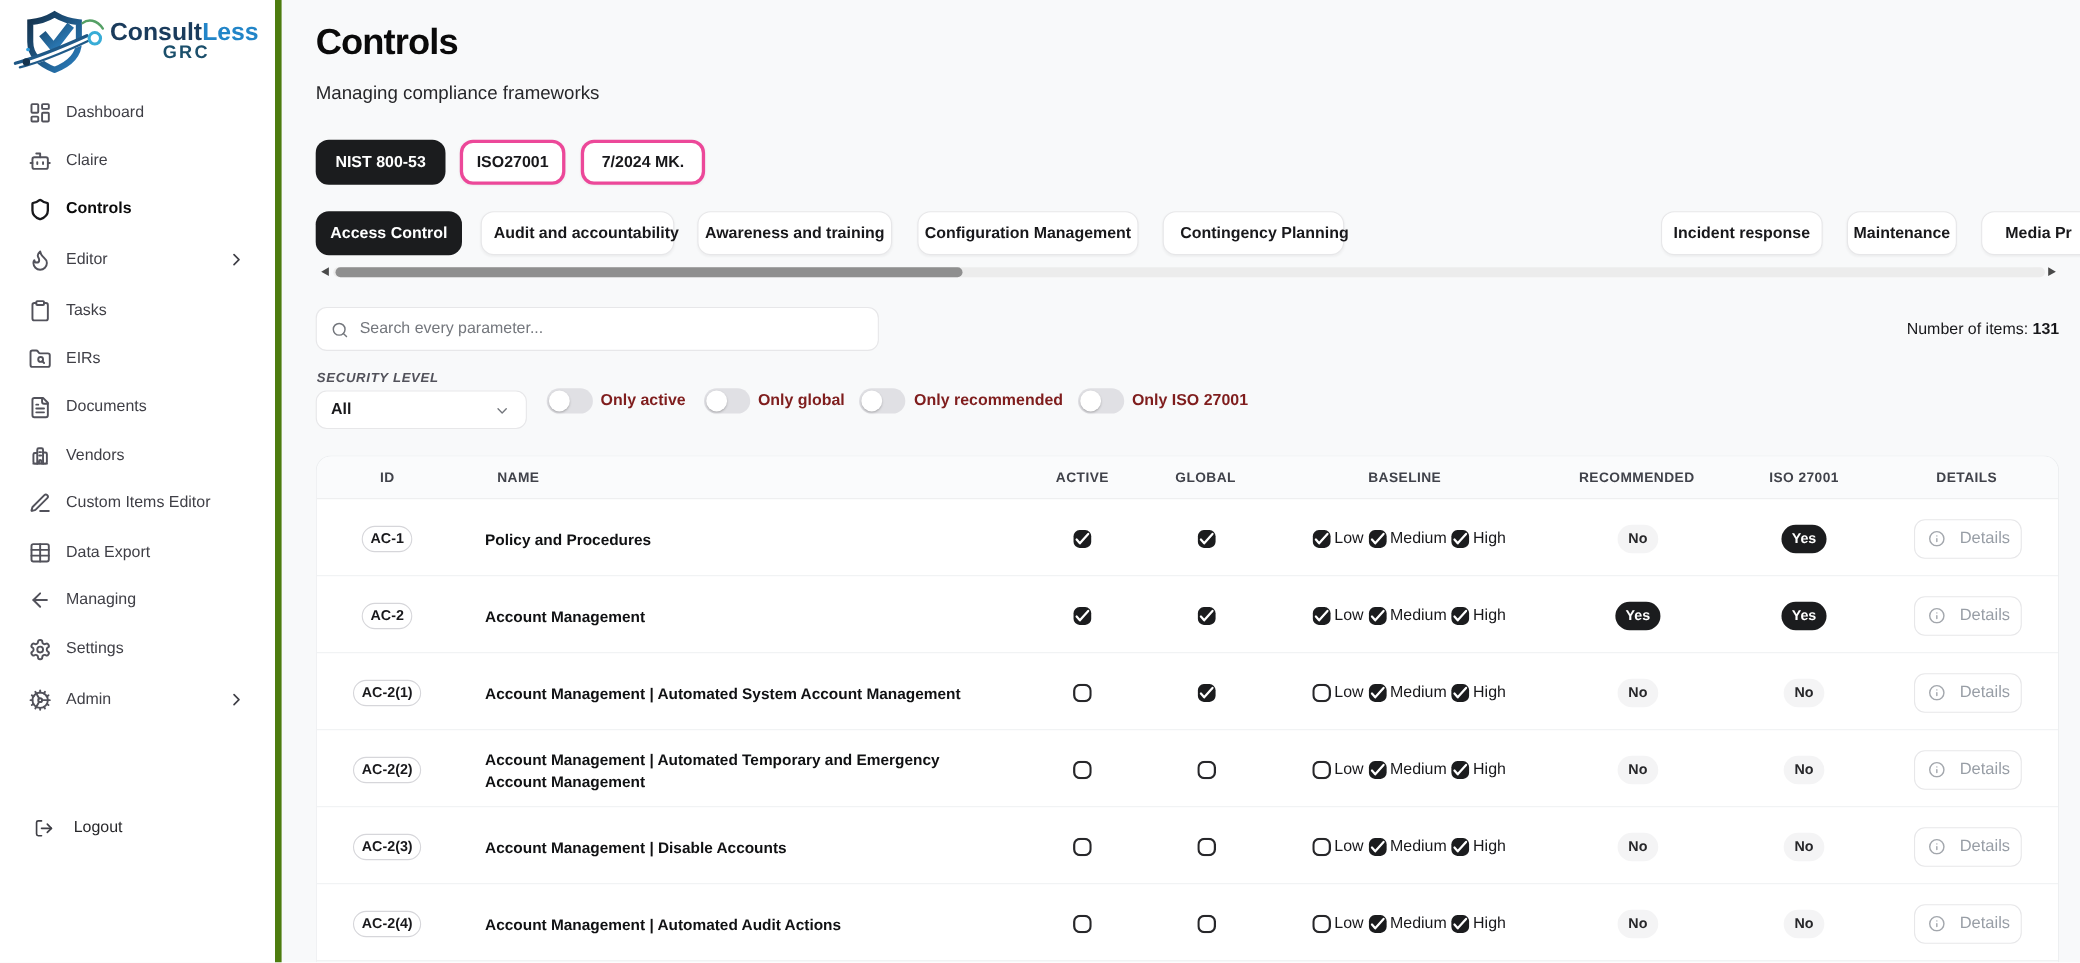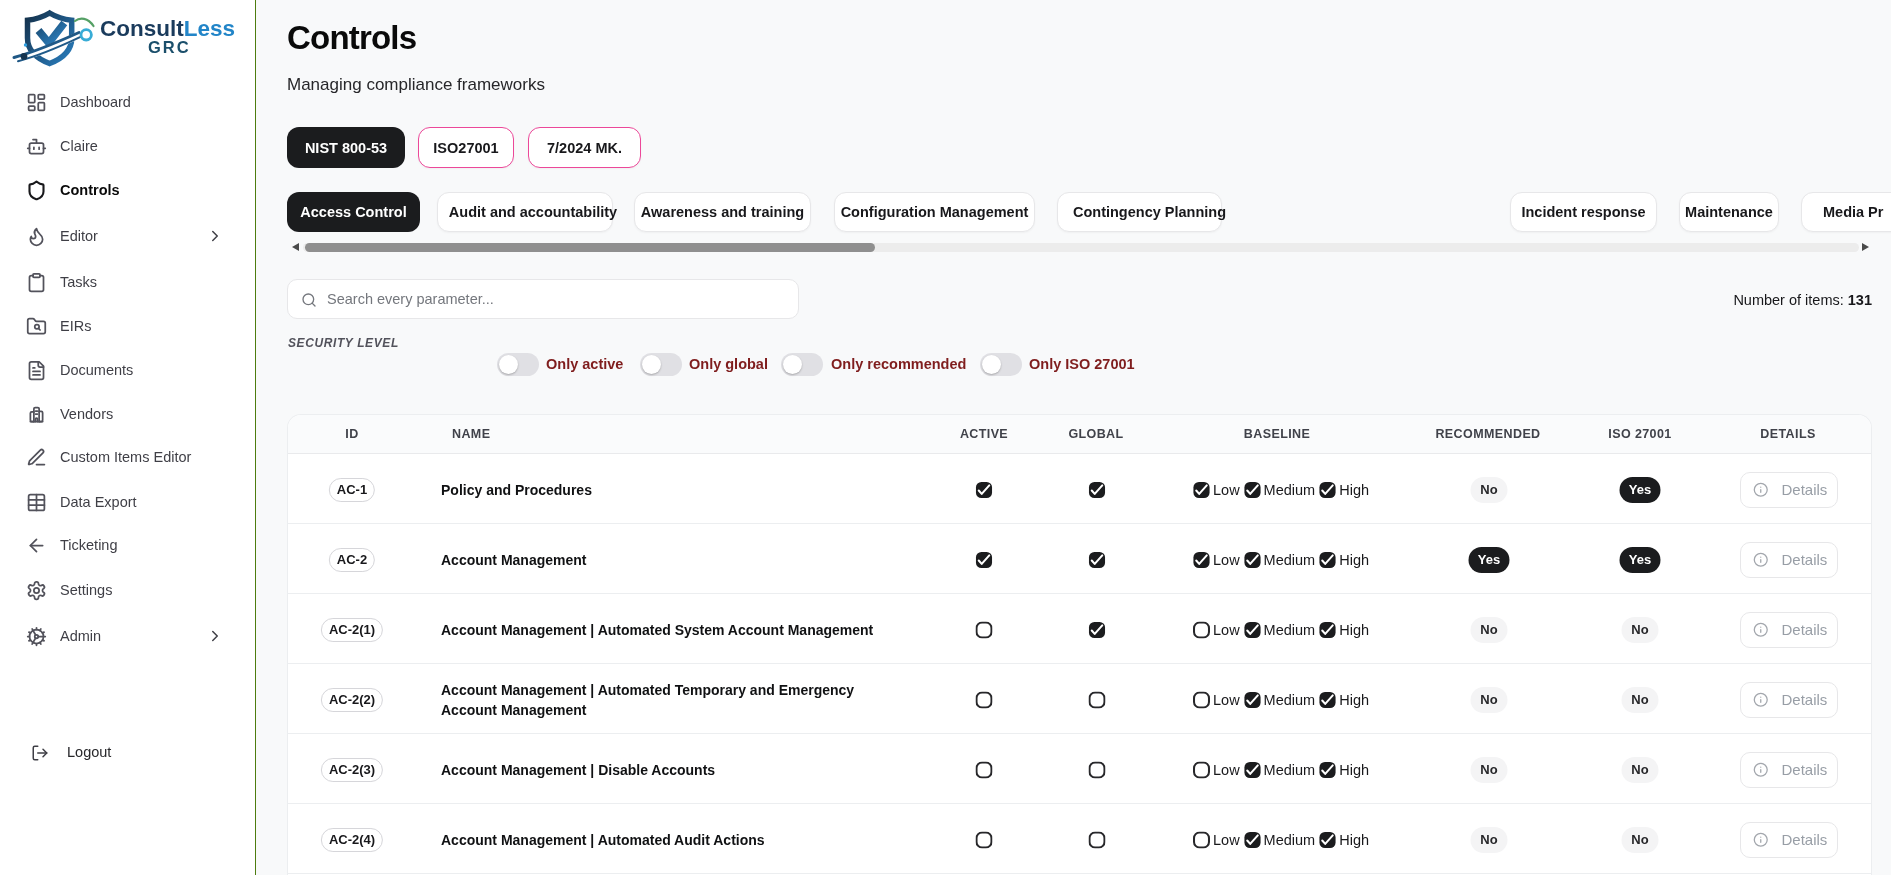--- a/index.html
+++ b/index.html
@@ -6,7 +6,7 @@
 html,body { width:1891px; height:875px; font-family:"Liberation Sans", sans-serif; background:#fff; }
 .page { position:relative; width:1891px; height:875px; overflow:hidden; }
 .main { position:absolute; left:0; top:0; width:1891px; height:875px; background:#f8f9fa; }
-.sidebar { position:absolute; left:0; top:0; width:256px; height:875px; background:#fff; border-right:1px solid #4d7c0f; z-index:2; }
+.sidebar { position:absolute; left:0; top:0; width:256px; height:875px; background:#fff; border-right:6px solid #4d7c0f; z-index:2; }
 .nav-item { position:absolute; left:0; width:256px; height:24px; }
 .nav-item svg { position:absolute; left:26px; top:1px; width:21px; height:21px; }
 .nav-item .lbl { position:absolute; left:60px; top:3px; font-size:14.5px; color:#3f3f46; }

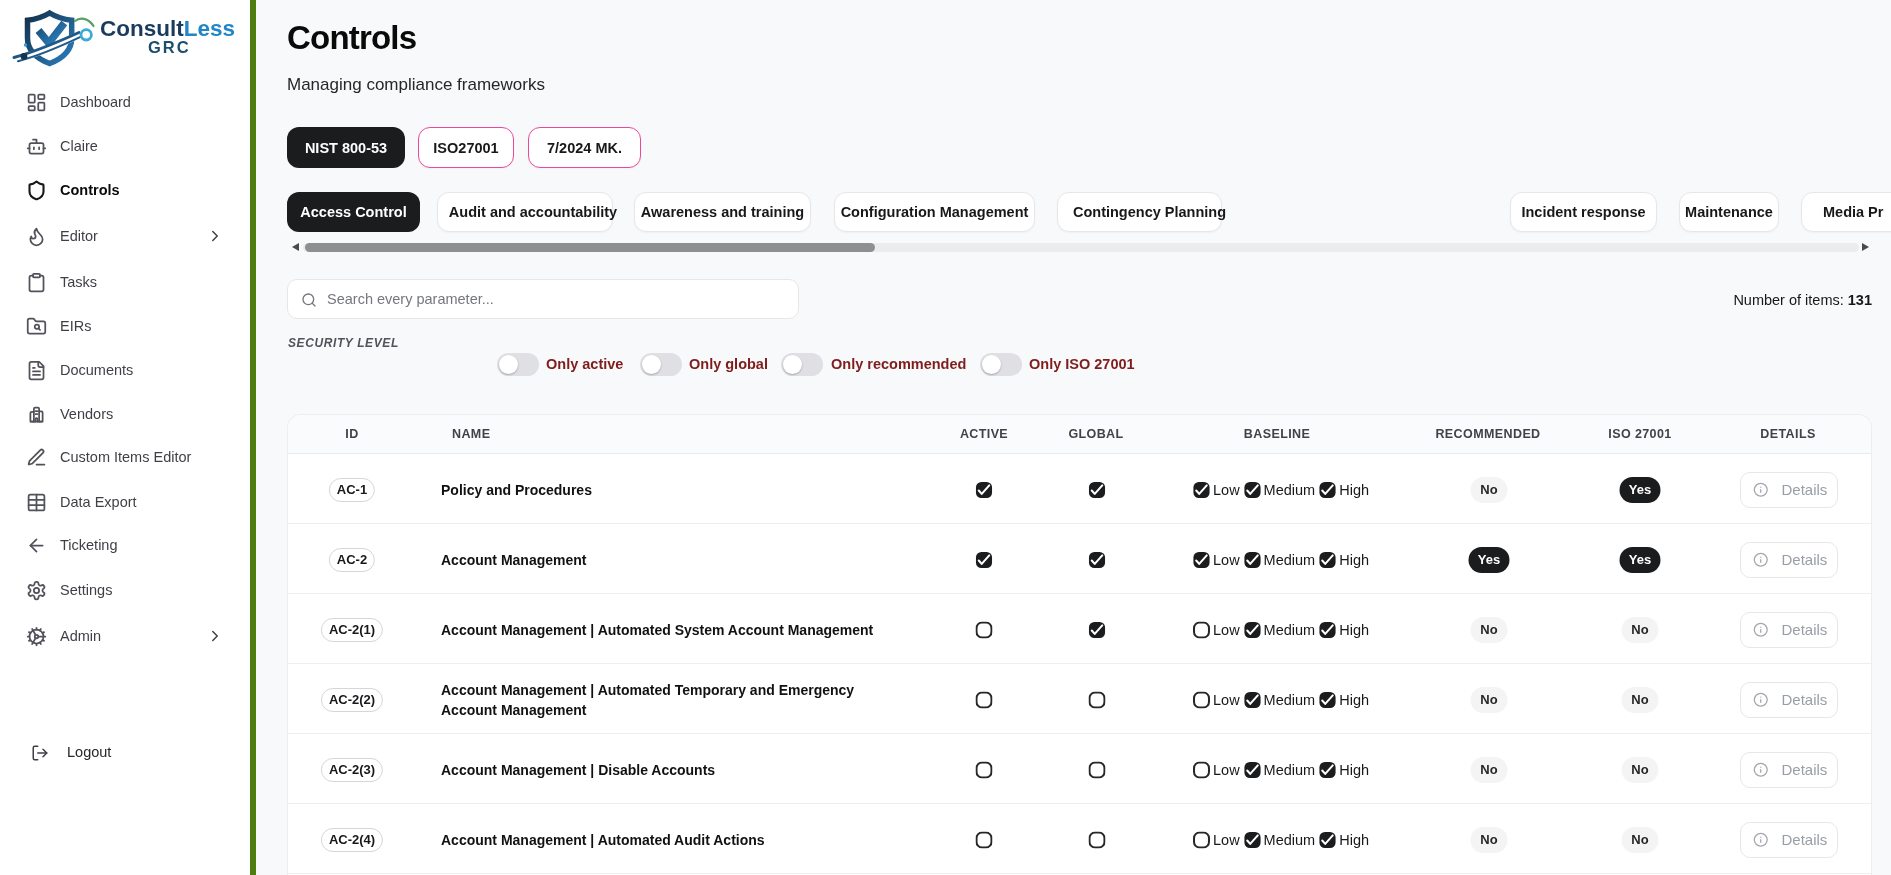--- a/index.html
+++ b/index.html
@@ -16,7 +16,7 @@
 .subtitle { position:absolute; left:287px; top:75px; font-size:17px; color:#27272a; }
 .tab { position:absolute; top:127px; height:41px; border-radius:12px; display:flex; align-items:center; justify-content:center; font-size:14.5px; font-weight:700; white-space:nowrap; }
 .tab.dark { background:#1b1c1e; color:#fff; }
-.tab.light { background:#fff; color:#18181b; border:1px solid #ec4899; box-shadow:0 1px 2px rgba(0,0,0,.04); }
+.tab.light { background:#fff; color:#18181b; border:3px solid #ec4899; box-shadow:0 1px 2px rgba(0,0,0,.04); }
 .pill { position:absolute; top:192px; height:40px; border-radius:12px; display:flex; align-items:center; justify-content:center; font-size:14.5px; font-weight:700; white-space:nowrap; }
 .pill.dark { background:#1b1c1e; color:#fff; }
 .pill.light { background:#fff; color:#18181b; border:1px solid #e7e7e9; box-shadow:0 1px 2px rgba(0,0,0,.04); }

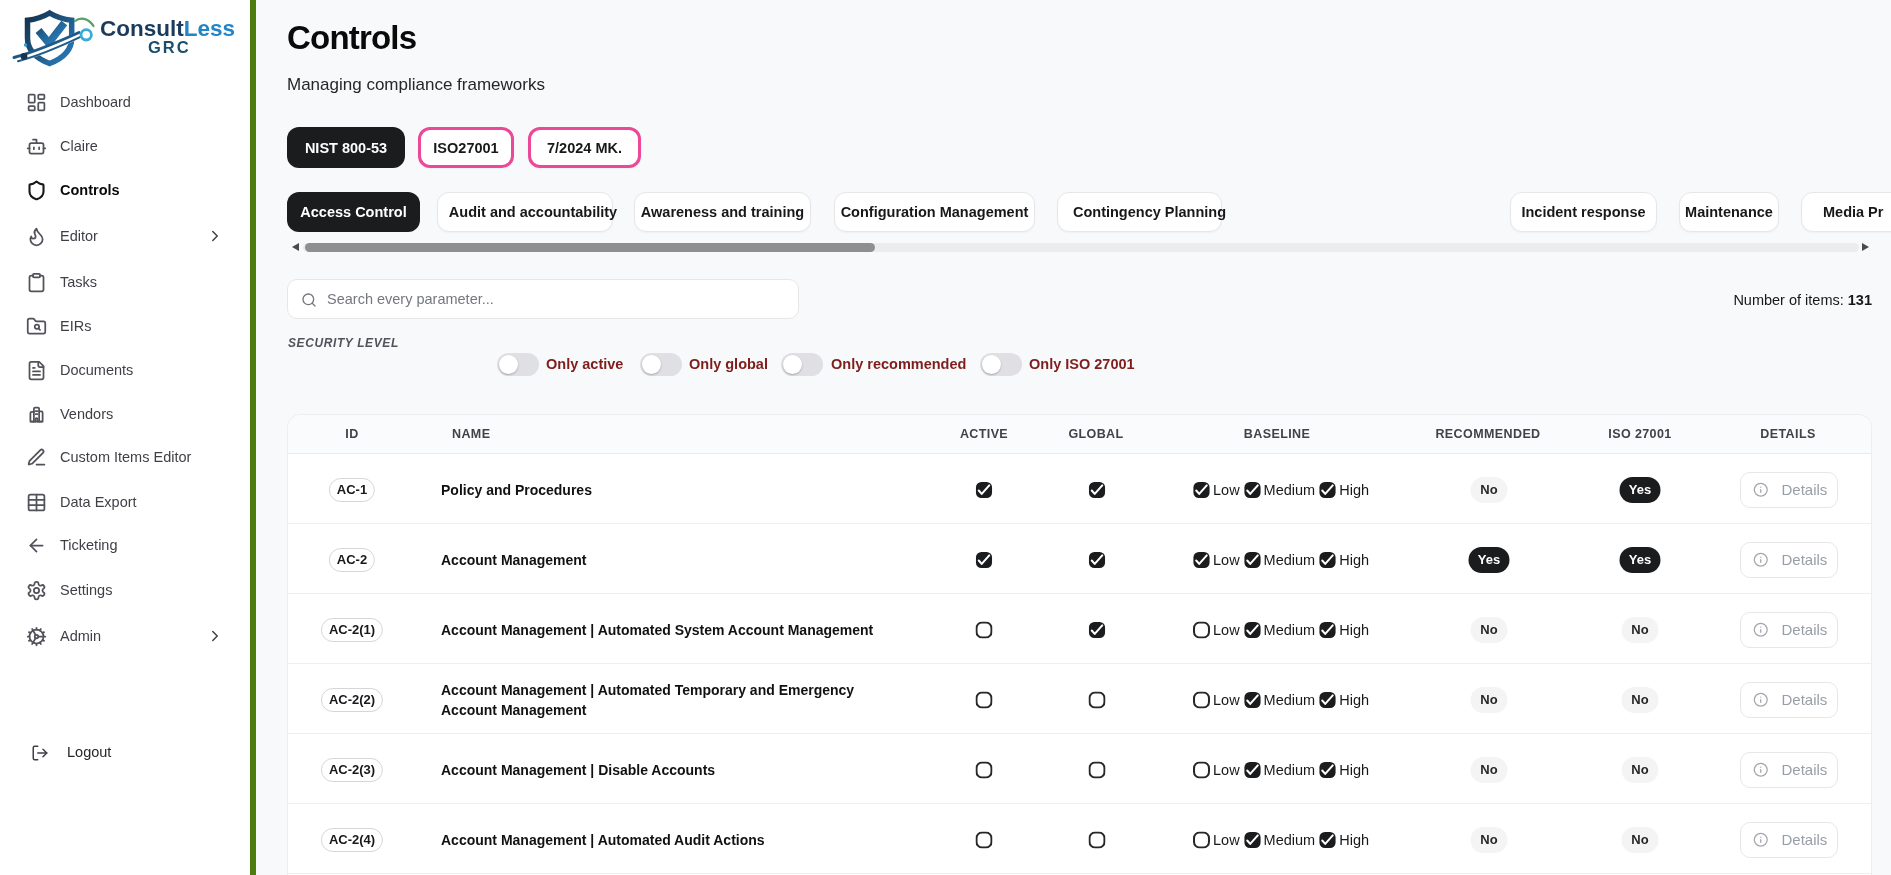--- a/index.html
+++ b/index.html
@@ -86,6 +86,12 @@
   </div>
   <div class="numitems">Number of items: <b>131</b></div>
   <div class="seclabel">SECURITY LEVEL</div>
+  <div class="select">
+    <div class="val">All</div>
+    <svg width="15" height="15" viewBox="0 0 24 24" fill="none" stroke="#74777d" stroke-width="2" stroke-linecap="round" stroke-linejoin="round">
+          <path d="m6 9 6 6 6-6"></path>
+        </svg>
+  </div>
   <div class="toggle" style="left:497px;">
         <div class="knob"></div>
       </div>

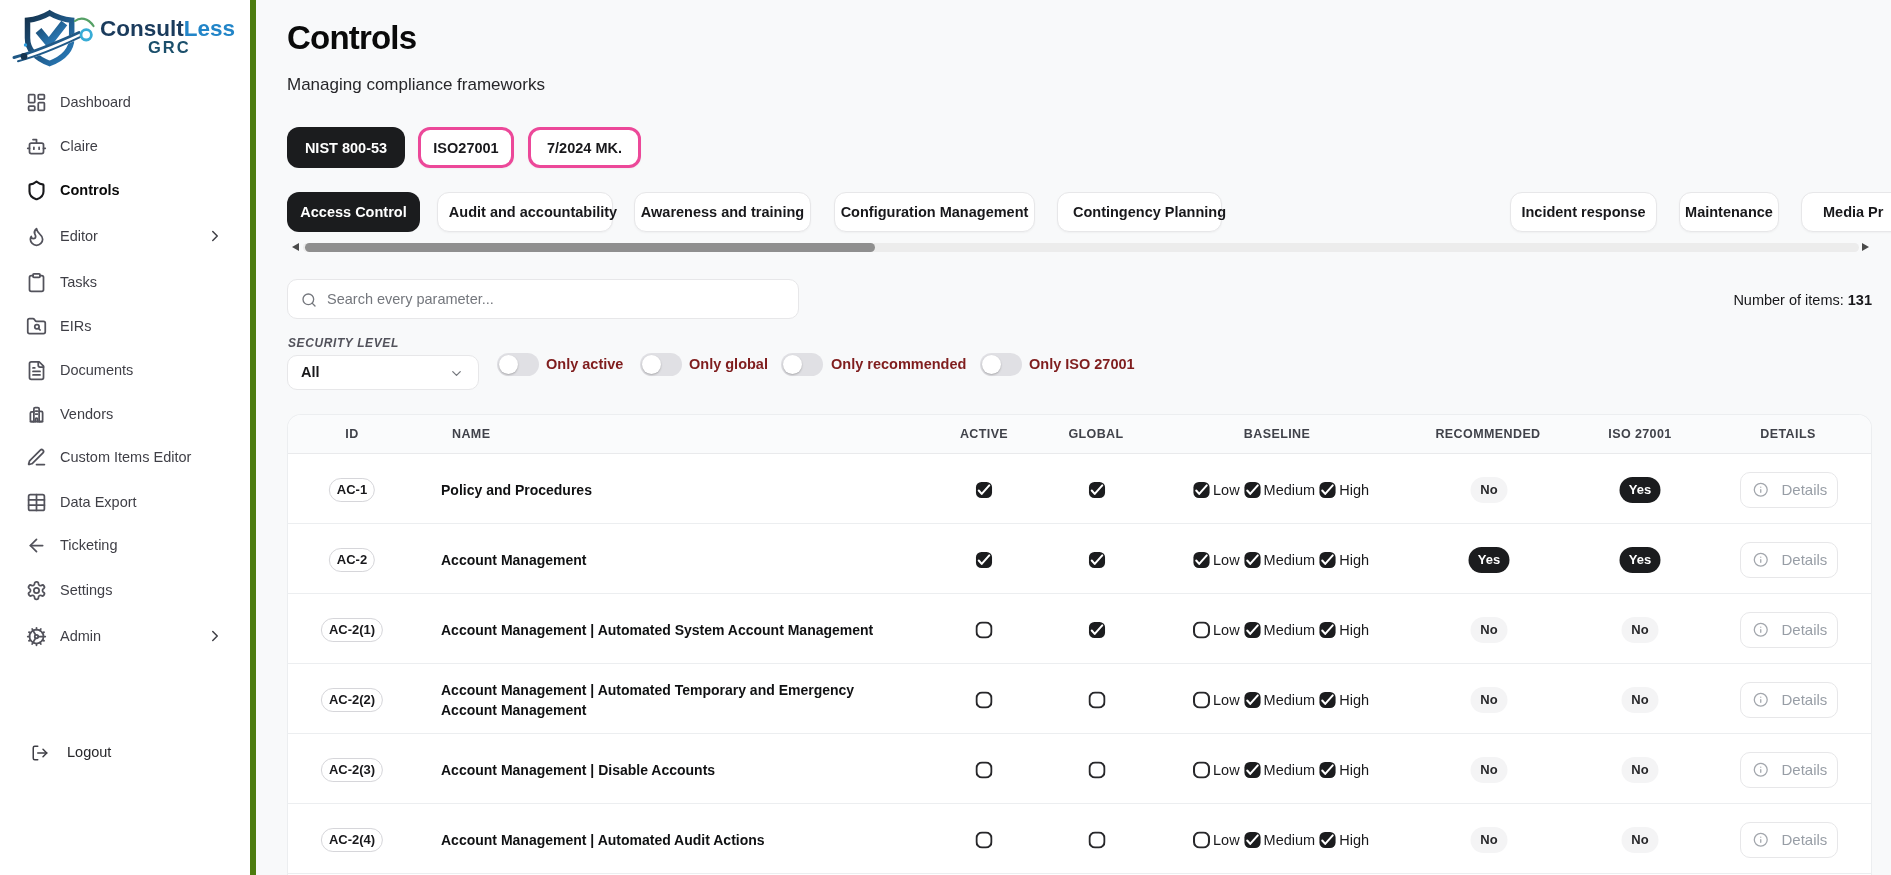--- a/index.html
+++ b/index.html
@@ -473,7 +473,7 @@
           <path d="m12 19-7-7 7-7"></path>
           <path d="M19 12H5"></path>
         </svg>
-        <span class="lbl">Ticketing</span>
+        <span class="lbl">Managing</span>
       </div>
   <div class="nav-item" style="top:579px;">
         <svg width="20" height="20" viewBox="0 0 24 24" fill="none" stroke="#52525b" stroke-width="2" stroke-linecap="round" stroke-linejoin="round">

